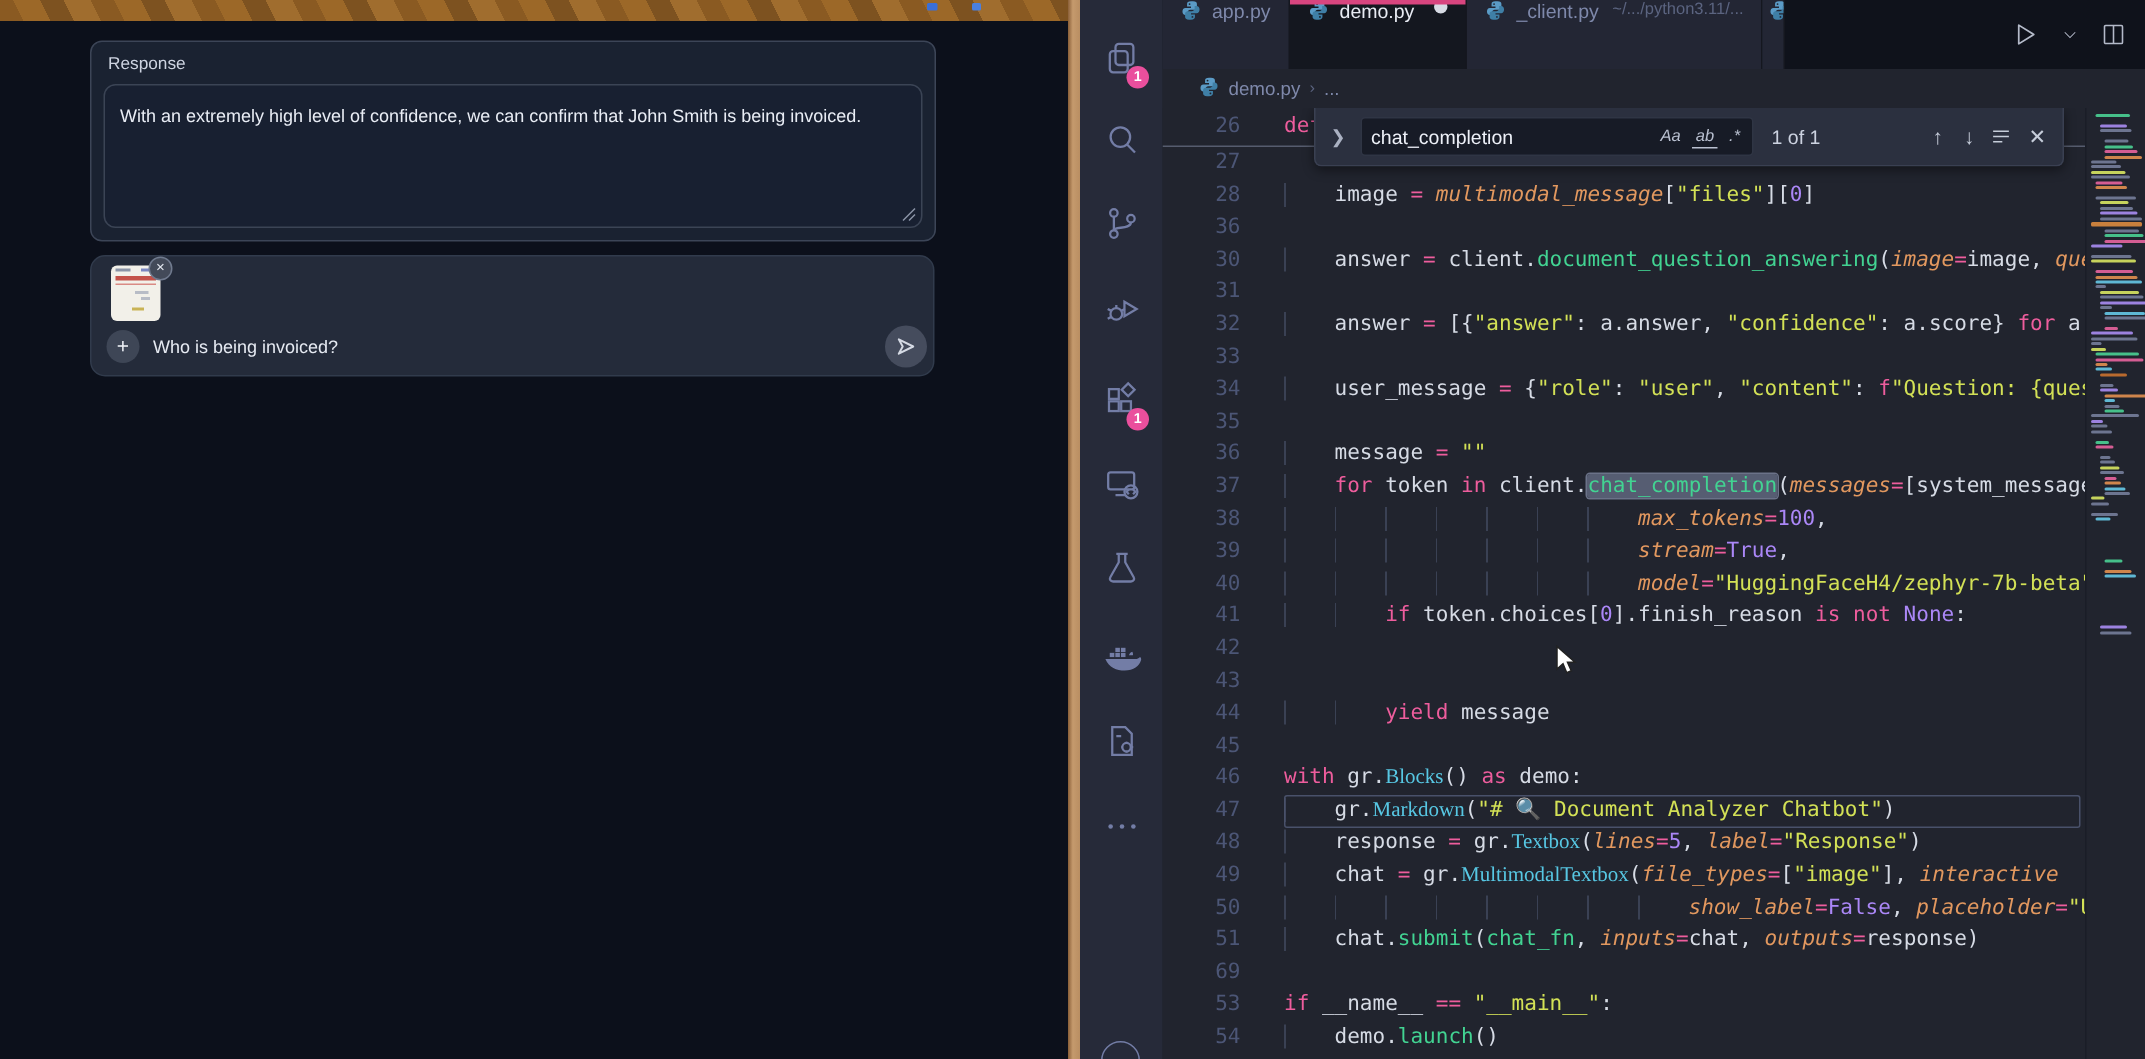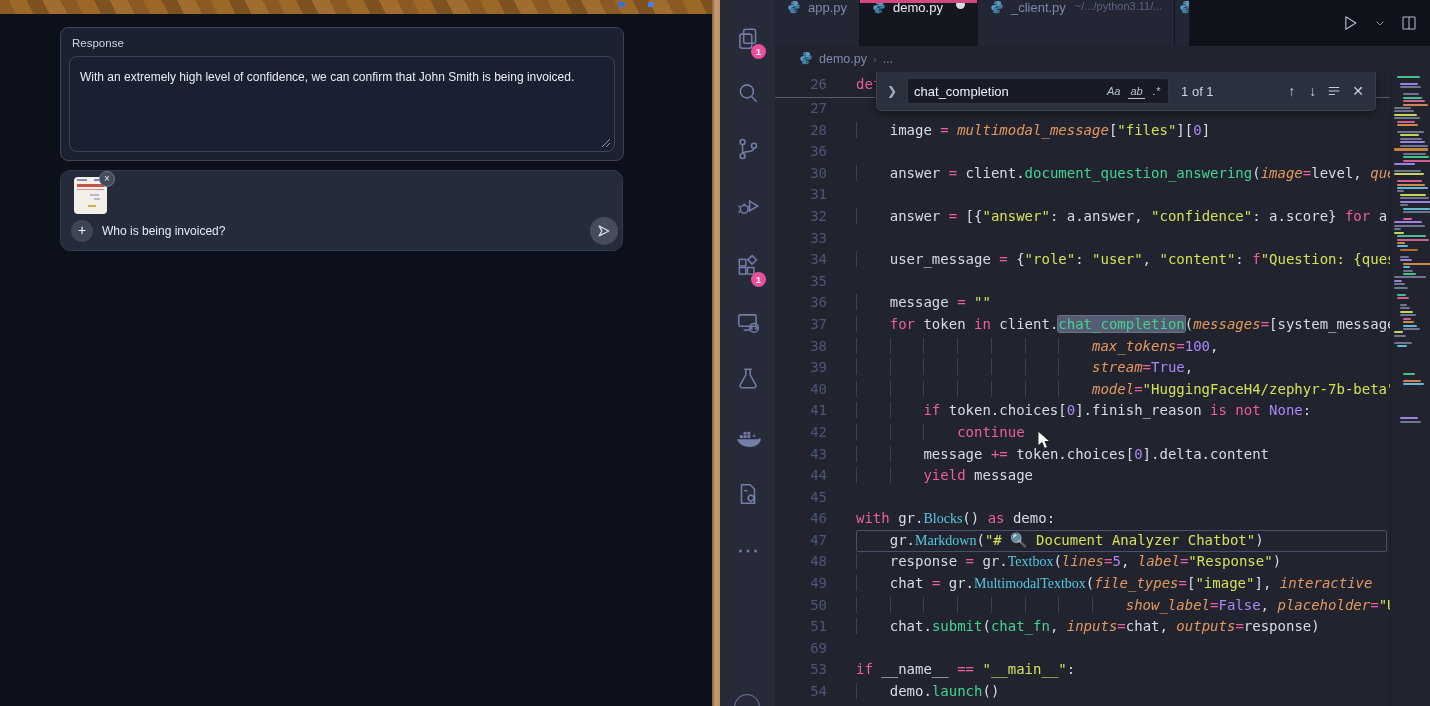--- a/index.html
+++ b/index.html
@@ -294,7 +294,7 @@
         <div class="crow"><span class="ln">27</span><span class="lc"></span></div>
         <div class="crow"><span class="ln">28</span><span class="lc"><span class="sw">    </span><span class="sp">image </span><span class="sk">=</span><span class="sp"> </span><span class="sa">multimodal_message</span><span class="sp">[</span><span class="ss">"files"</span><span class="sp">][</span><span class="sn">0</span><span class="sp">]</span></span></div>
         <div class="crow"><span class="ln">36</span><span class="lc"></span></div>
-        <div class="crow"><span class="ln">30</span><span class="lc"><span class="sw">    </span><span class="sp">answer </span><span class="sk">=</span><span class="sp"> client.</span><span class="sf">document_question_answering</span><span class="sp">(</span><span class="sa">image</span><span class="sk">=</span><span class="sp">level, </span><span class="sa">question</span></span></div>
+        <div class="crow"><span class="ln">30</span><span class="lc"><span class="sw">    </span><span class="sp">answer </span><span class="sk">=</span><span class="sp"> client.</span><span class="sf">document_question_answering</span><span class="sp">(</span><span class="sa">image</span><span class="sk">=</span><span class="sp">image, </span><span class="sa">question</span></span></div>
         <div class="crow"><span class="ln">31</span><span class="lc"></span></div>
         <div class="crow"><span class="ln">32</span><span class="lc"><span class="sw">    </span><span class="sp">answer </span><span class="sk">=</span><span class="sp"> [{</span><span class="ss">"answer"</span><span class="sp">: a.answer, </span><span class="ss">"confidence"</span><span class="sp">: a.score} </span><span class="sk">for</span><span class="sp"> a </span></span></div>
         <div class="crow"><span class="ln">33</span><span class="lc"></span></div>

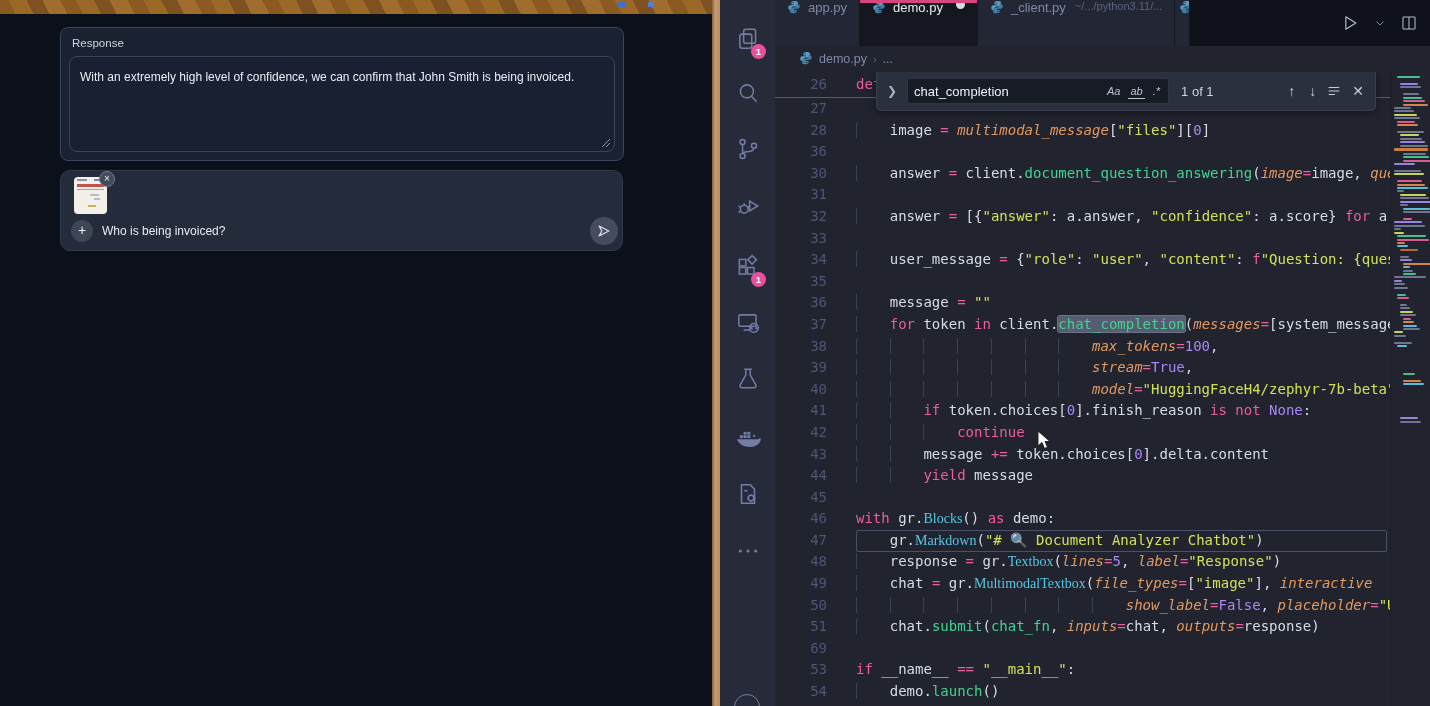--- a/index.html
+++ b/index.html
@@ -306,7 +306,7 @@
         <div class="crow"><span class="ln">39</span><span class="lc"><span class="sw">                            </span><span class="sa">stream</span><span class="sk">=</span><span class="sn">True</span><span class="sp">,</span></span></div>
         <div class="crow"><span class="ln">40</span><span class="lc"><span class="sw">                            </span><span class="sa">model</span><span class="sk">=</span><span class="ss">"HuggingFaceH4/zephyr-7b-beta"</span></span></div>
         <div class="crow"><span class="ln">41</span><span class="lc"><span class="sw">        </span><span class="sk">if</span><span class="sp"> token.choices[</span><span class="sn">0</span><span class="sp">].finish_reason </span><span class="sk">is</span><span class="sp"> </span><span class="sk">not</span><span class="sp"> </span><span class="sn">None</span><span class="sp">:</span></span></div>
-        <div class="crow"><span class="ln">42</span><span class="lc"><span class="sw">            </span><span class="sk">continue</span></span></div>
+        <div class="crow"><span class="ln">42</span></div>
         <div class="crow"><span class="ln">43</span><span class="lc"><span class="sw">        </span><span class="sp">message </span><span class="sk">+=</span><span class="sp"> token.choices[</span><span class="sn">0</span><span class="sp">].delta.content</span></span></div>
         <div class="crow"><span class="ln">44</span><span class="lc"><span class="sw">        </span><span class="sk">yield</span><span class="sp"> message</span></span></div>
         <div class="crow"><span class="ln">45</span><span class="lc"></span></div>

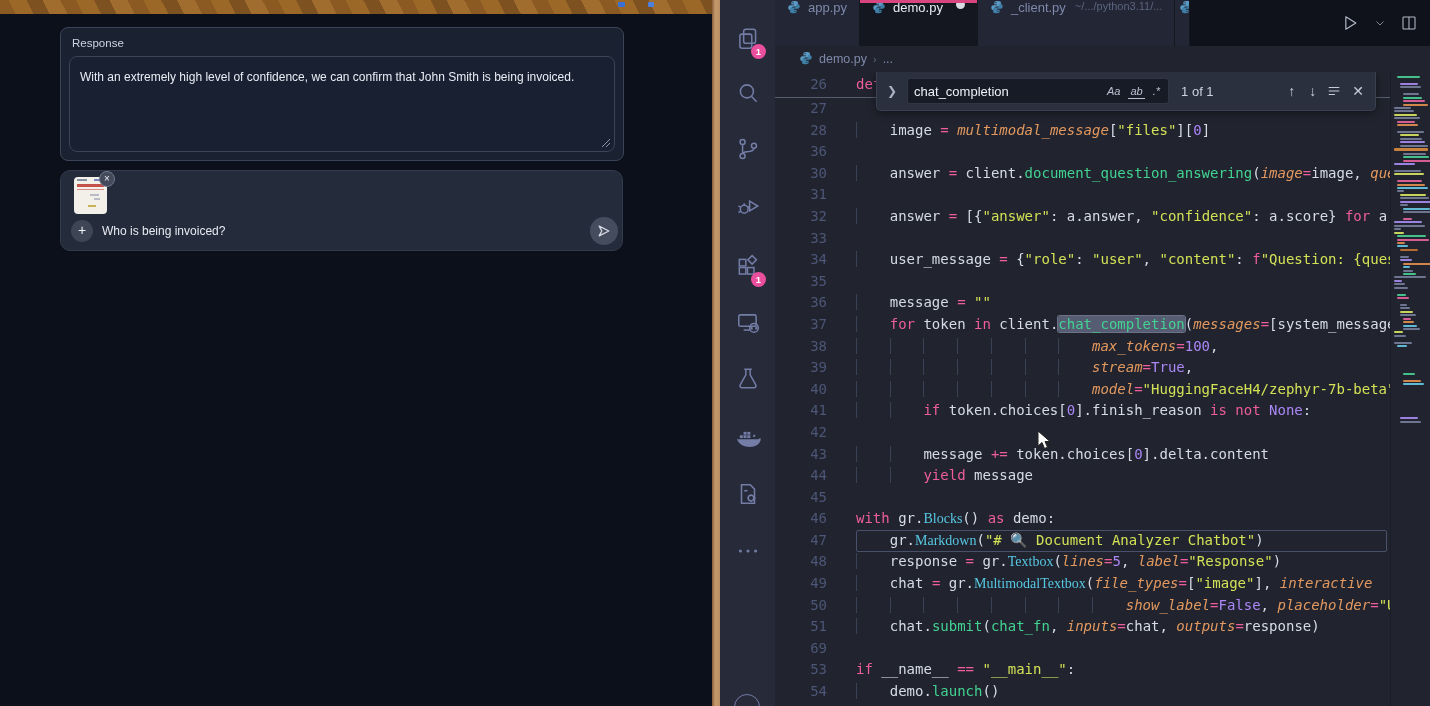--- a/index.html
+++ b/index.html
@@ -307,7 +307,7 @@
         <div class="crow"><span class="ln">40</span><span class="lc"><span class="sw">                            </span><span class="sa">model</span><span class="sk">=</span><span class="ss">"HuggingFaceH4/zephyr-7b-beta"</span></span></div>
         <div class="crow"><span class="ln">41</span><span class="lc"><span class="sw">        </span><span class="sk">if</span><span class="sp"> token.choices[</span><span class="sn">0</span><span class="sp">].finish_reason </span><span class="sk">is</span><span class="sp"> </span><span class="sk">not</span><span class="sp"> </span><span class="sn">None</span><span class="sp">:</span></span></div>
         <div class="crow"><span class="ln">42</span></div>
-        <div class="crow"><span class="ln">43</span><span class="lc"><span class="sw">        </span><span class="sp">message </span><span class="sk">+=</span><span class="sp"> token.choices[</span><span class="sn">0</span><span class="sp">].delta.content</span></span></div>
+        <div class="crow"><span class="ln">43</span></div>
         <div class="crow"><span class="ln">44</span><span class="lc"><span class="sw">        </span><span class="sk">yield</span><span class="sp"> message</span></span></div>
         <div class="crow"><span class="ln">45</span><span class="lc"></span></div>
         <div class="crow"><span class="ln">46</span><span class="lc"><span class="sk">with</span><span class="sp"> gr.</span><span class="sc">Blocks</span><span class="sp">() </span><span class="sk">as</span><span class="sp"> demo:</span></span></div>

